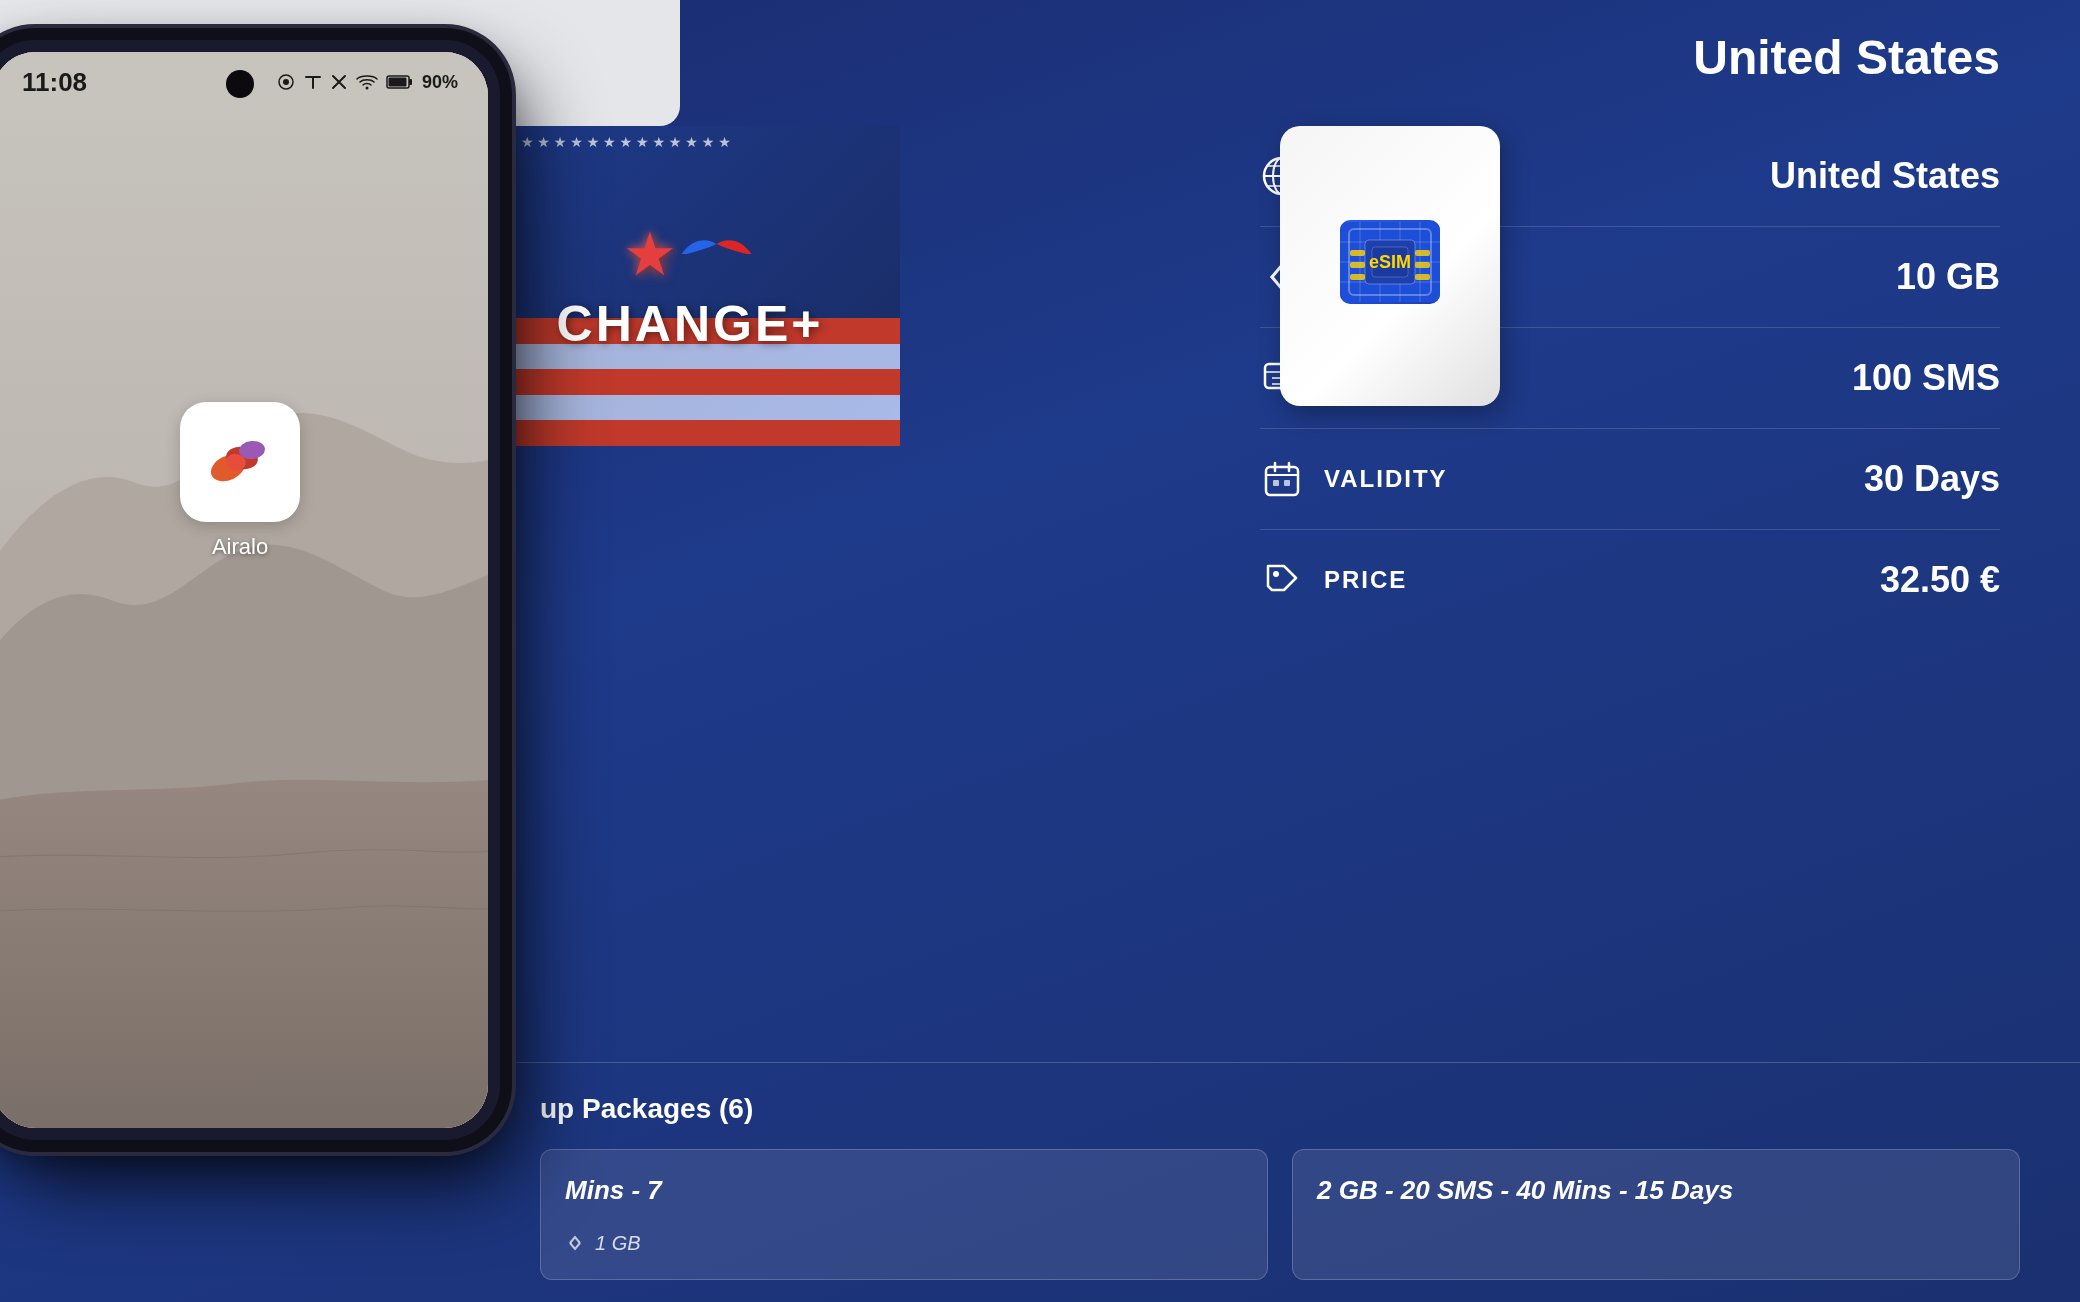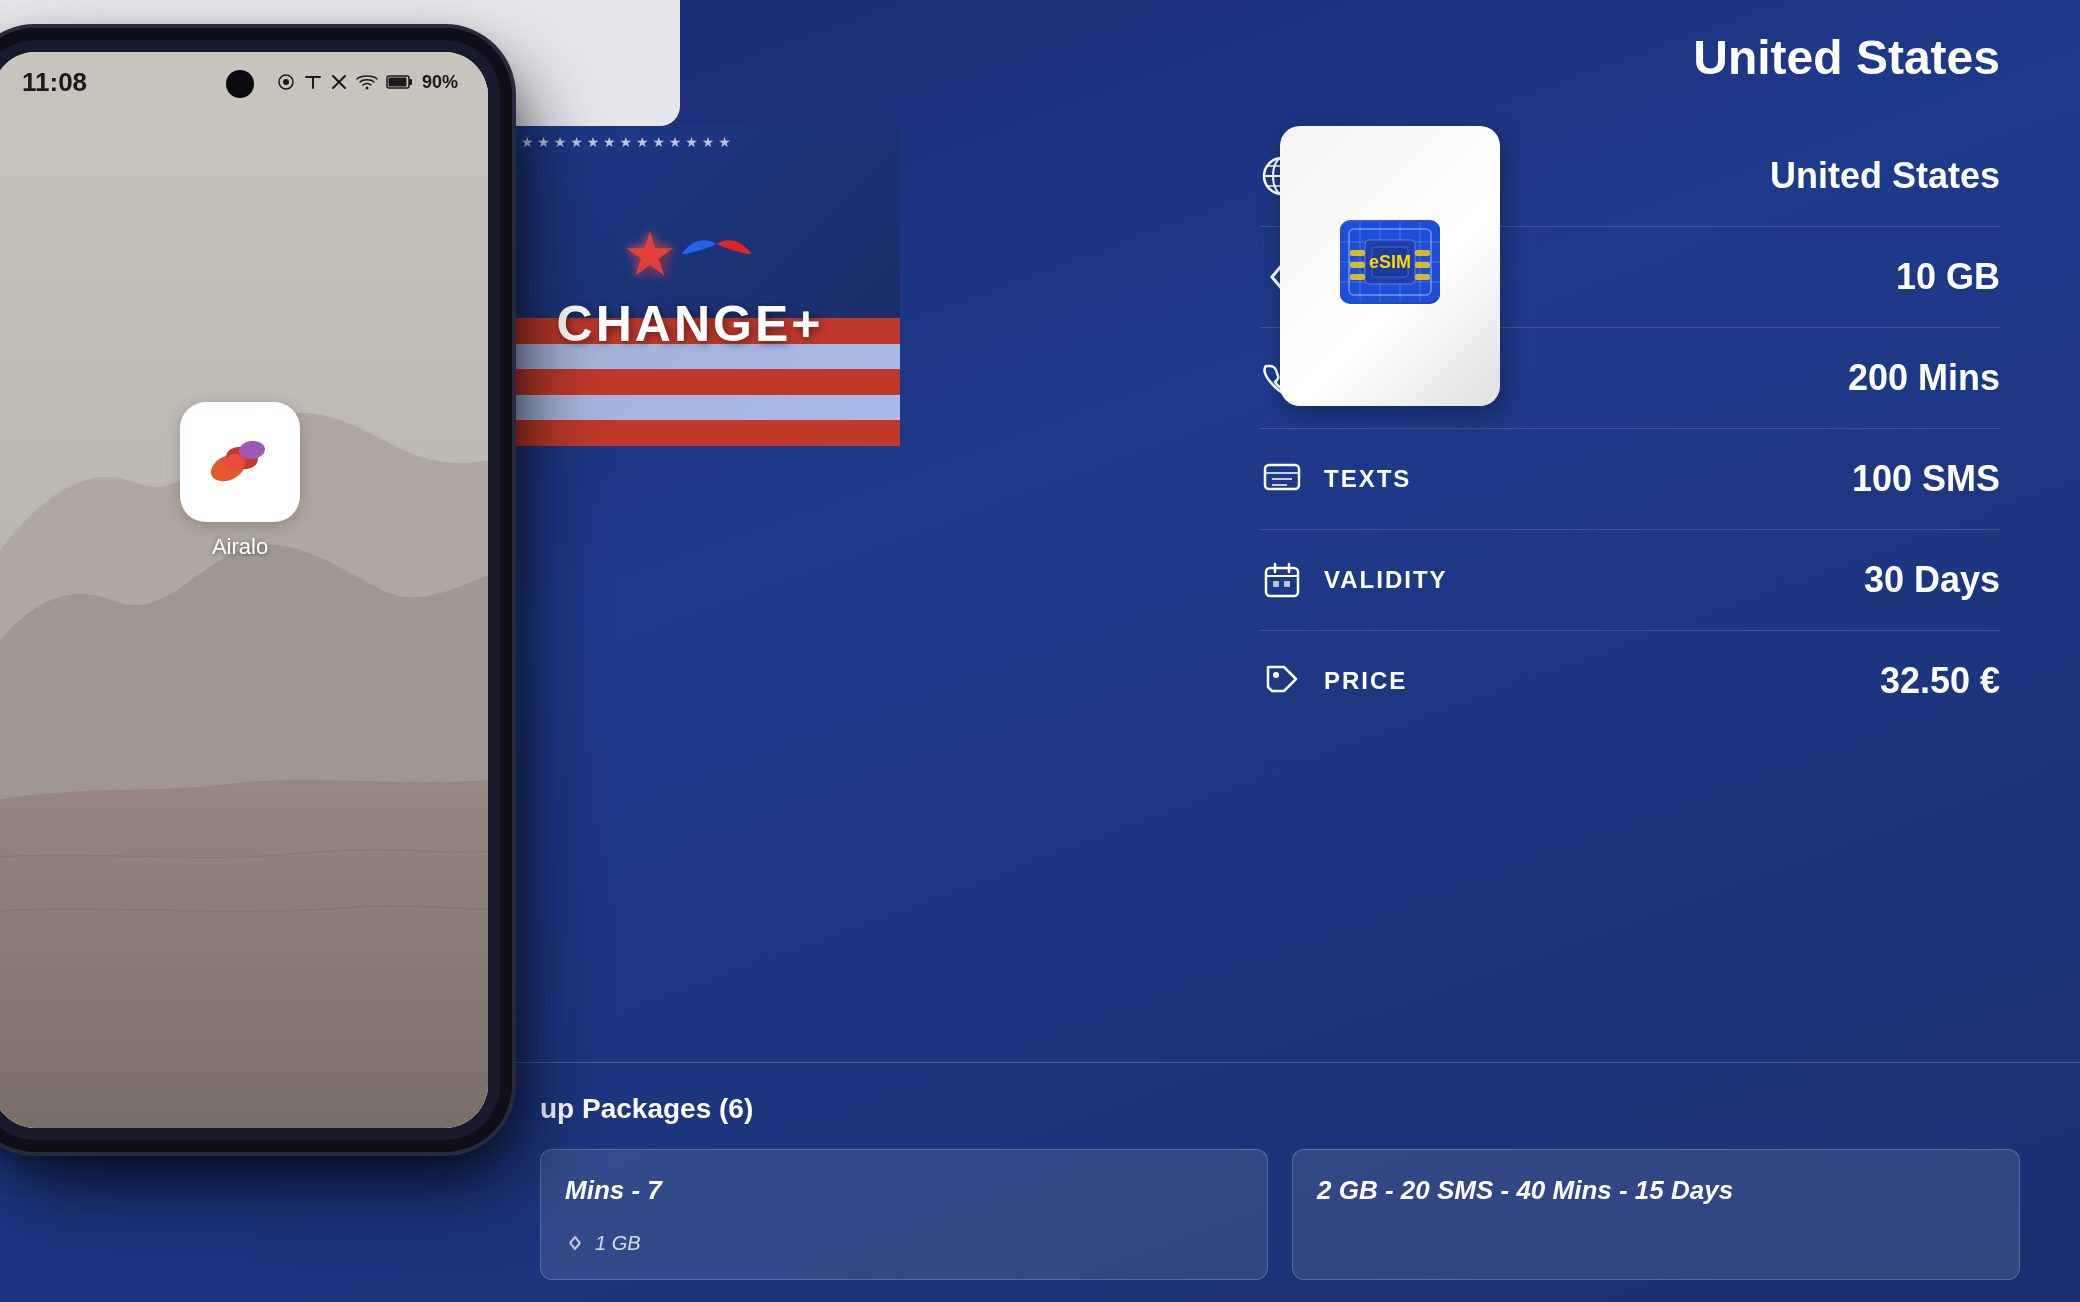--- a/index.html
+++ b/index.html
@@ -448,17 +448,6 @@
       <span class="info-value">10 GB</span>
     </div>
 
-    <div class="info-row">
-      <div class="info-left">
-        <div class="info-icon">
-          <svg width="40" height="40" viewBox="0 0 40 40">
-              <path d="M8,8 C8,8 12,8 14,12 L16,18 C16,18 17,20 15,22 L13,24 C13,24 18,32 28,34 L30,32 C30,32 32,30 34,31 L38,33 C38,33 40,35 38,38 C36,41 24,40 12,28 C0,16 2,10 4,8 Z" fill="none" stroke="white" stroke-width="2.5" stroke-linecap="round"></path>
-            </svg>
-        </div>
-        <span class="info-label">CALLS</span>
-      </div>
-      <span class="info-value">200 Mins</span>
-    </div>
 
     <div class="info-row">
       <div class="info-left">

